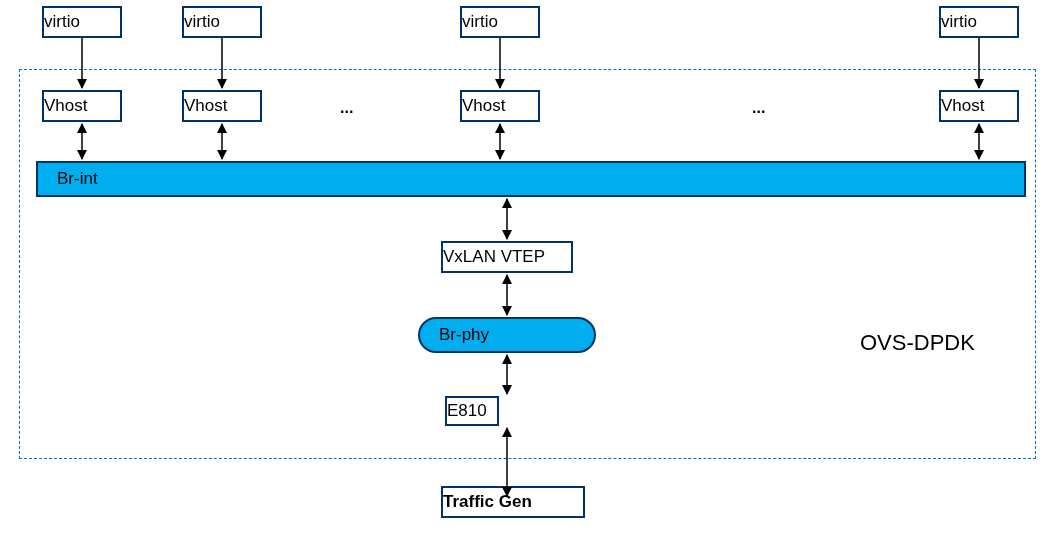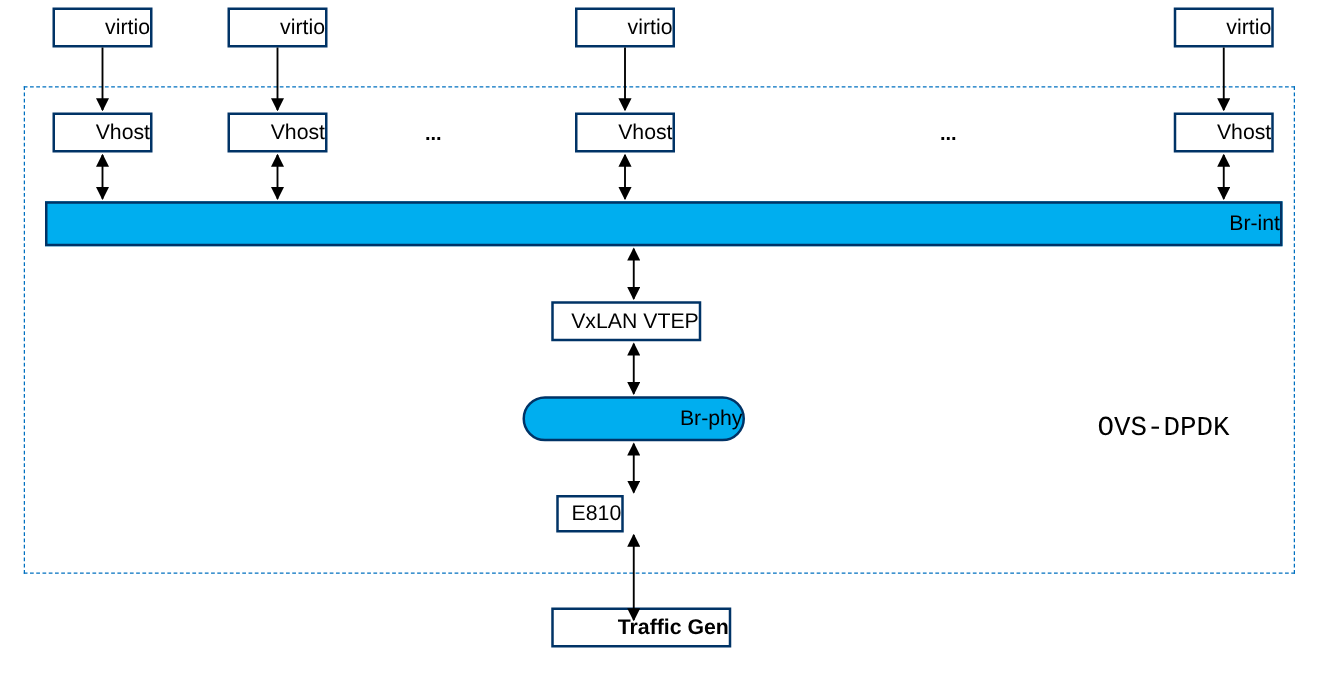--- a/index.html
+++ b/index.html
@@ -19,7 +19,7 @@
     background: #fff;
     display: flex;
     align-items: center;
-    justify-content: flex-end;
+    justify-content: flex-start;
     color: #000;
     font-size: 17px;
   }

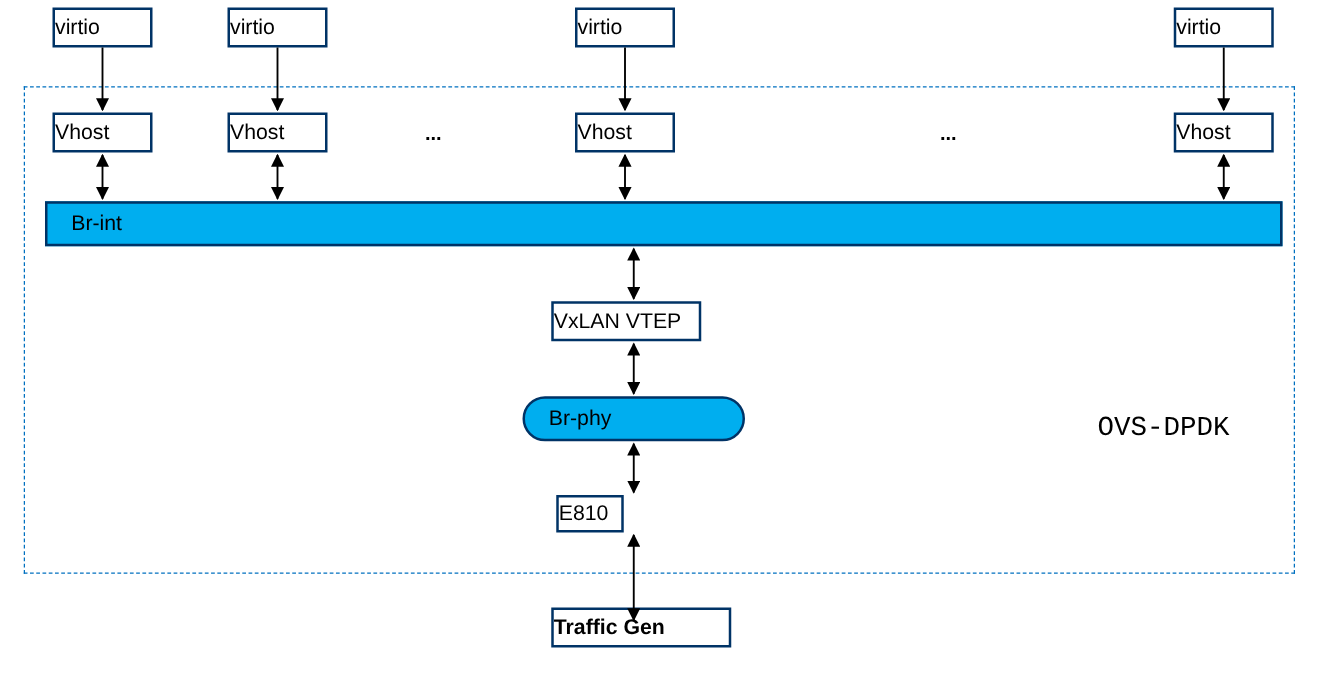--- a/index.html
+++ b/index.html
@@ -87,7 +87,7 @@
   <span>Br-int</span>
 </div>
 
-<div class="box" style="left:441px; top:241px; width:120px; height:32px;">
+<div class="box" style="left:441px; top:241px; width:132px; height:32px;">
   <span>VxLAN VTEP</span>
 </div>
 

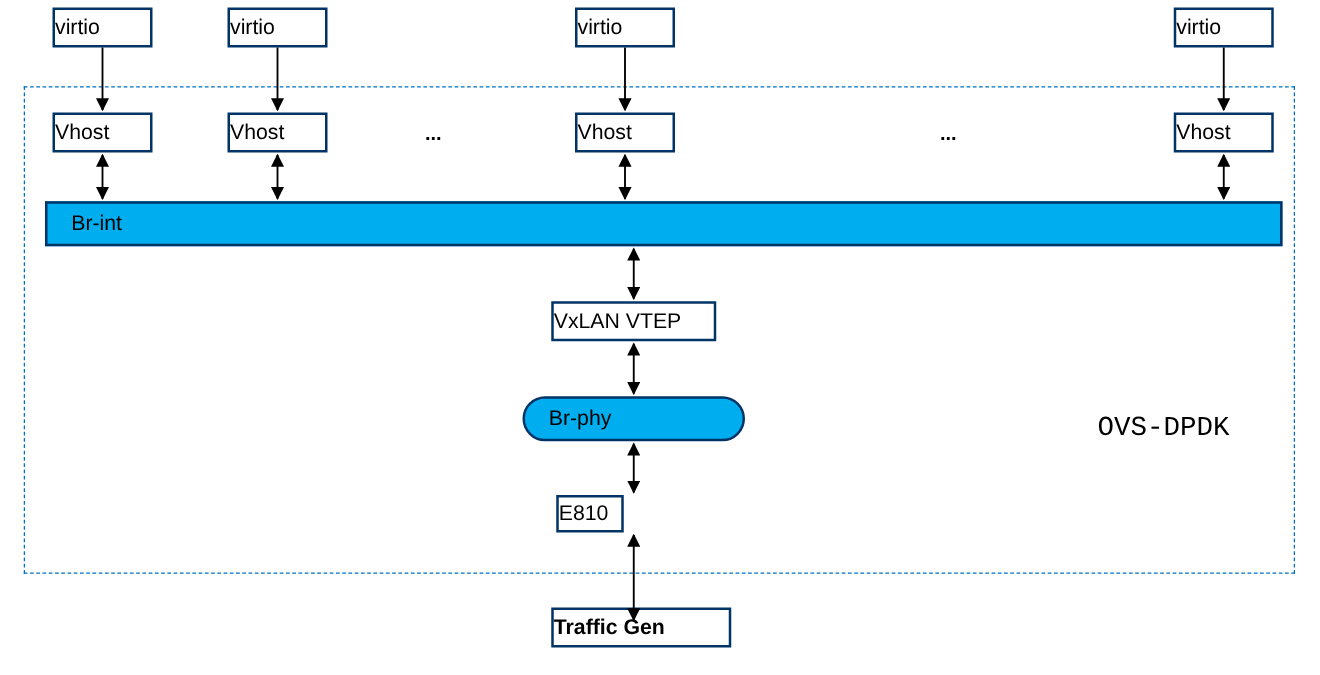--- a/index.html
+++ b/index.html
@@ -52,7 +52,7 @@
 <body>
 
 <div class="ovs-container" style="left:19px; top:69px; width:1017px; height:390px;"></div>
-<div class="ovs-label" style="left:878px; top:330px;font-family:Liberation Mono, monospace;">OVS-DPDK</div>
+<div class="ovs-label" style="left:860px; top:330px;">OVS-DPDK</div>
 
 <div class="box" style="left:42px; top:6px; width:80px; height:32px;">
   <span>virtio</span>

